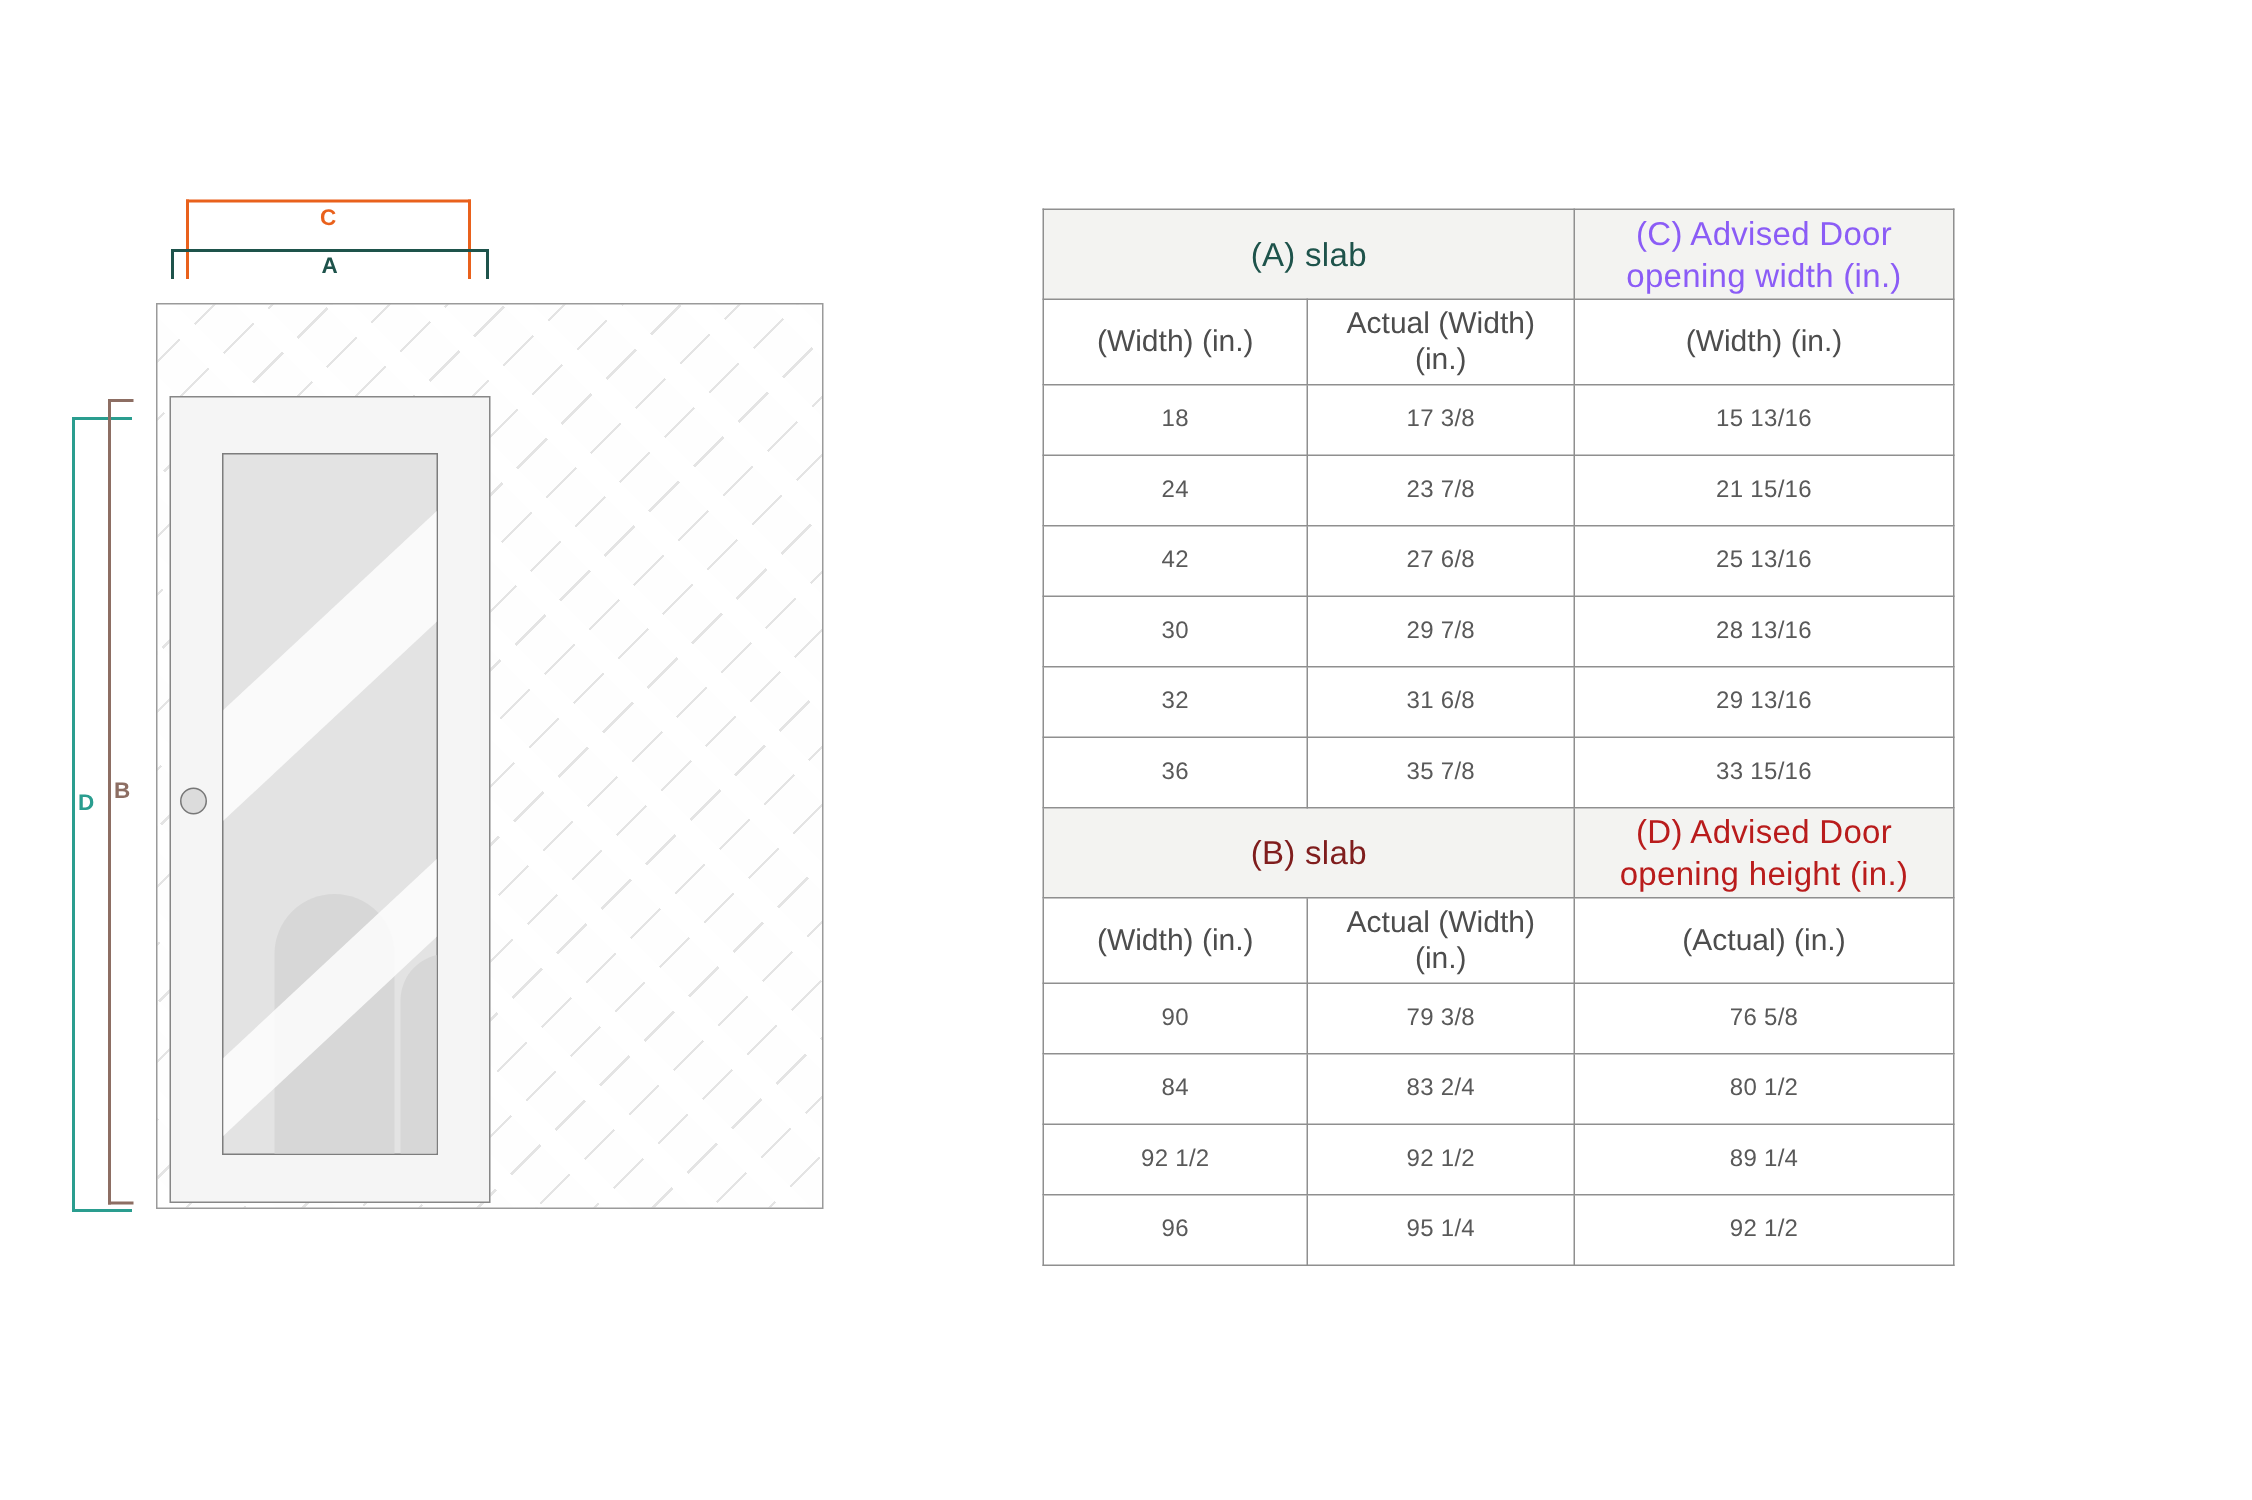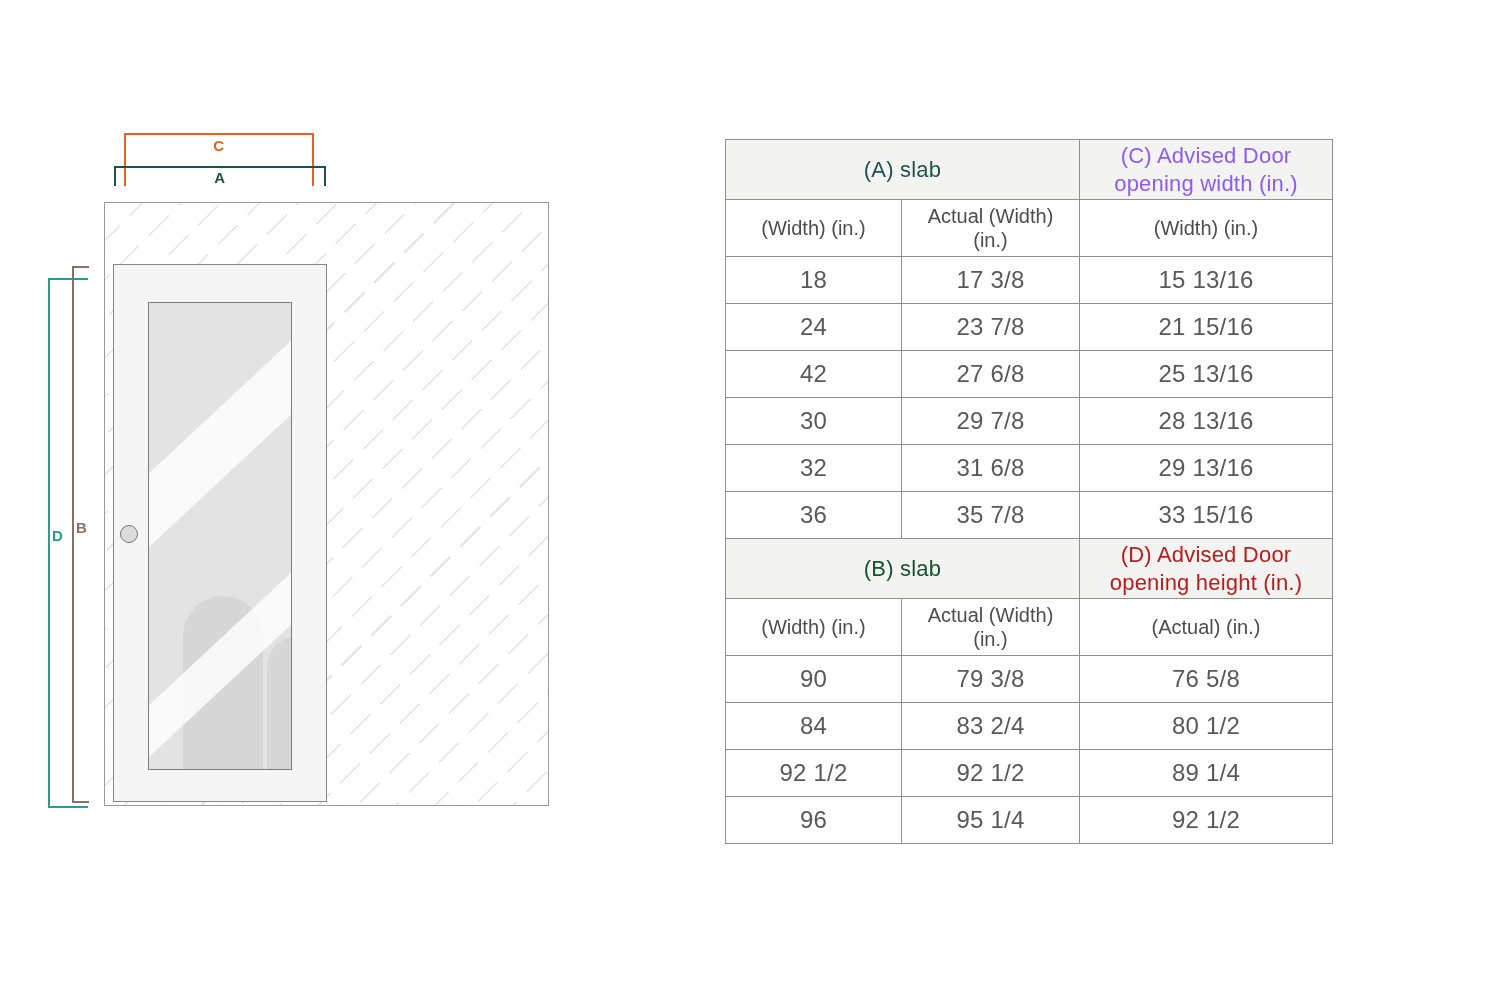--- a/index.html
+++ b/index.html
@@ -42,7 +42,7 @@
   .lbl-b{position:absolute;left:2px;top:47%;color:#8d6e63;}
 
   
-  .spec{position:absolute;left:725px;top:139px;width:607px;border-collapse:collapse;
+  .spec{position:absolute;left:695px;top:139px;width:607px;border-collapse:collapse;
         table-layout:fixed;}
   .spec td{border:1px solid #8f8f8f;text-align:center;vertical-align:middle;
         padding:2px 6px;box-sizing:border-box;}

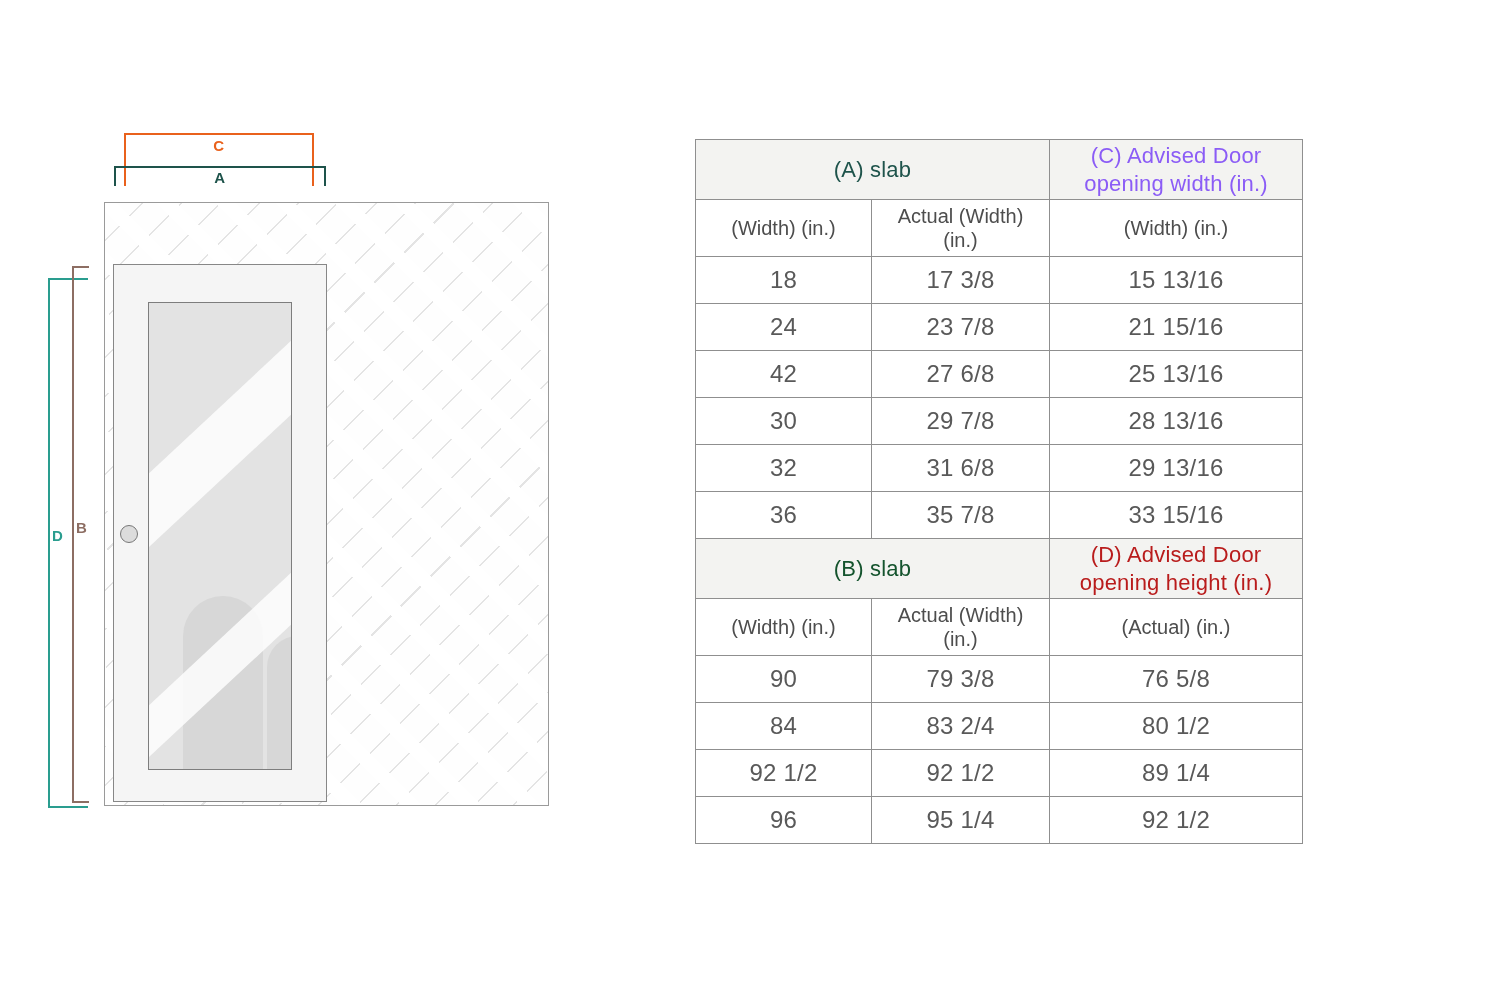--- a/index.html
+++ b/index.html
@@ -55,7 +55,7 @@
   .sec-c{color:#8b5cf6;line-height:1.25;}
   .sec-d{color:#b91c1c;line-height:1.25;}
   .sub-cell{color:#4d4d4d;font-size:20px;line-height:1.2;}
-  .data-cell{color:#595959;font-size:24px;letter-spacing:.2px;}
+  .data-cell{color:#595959;font-size:16px;letter-spacing:.2px;}
 </style>
 </head>
 <body>

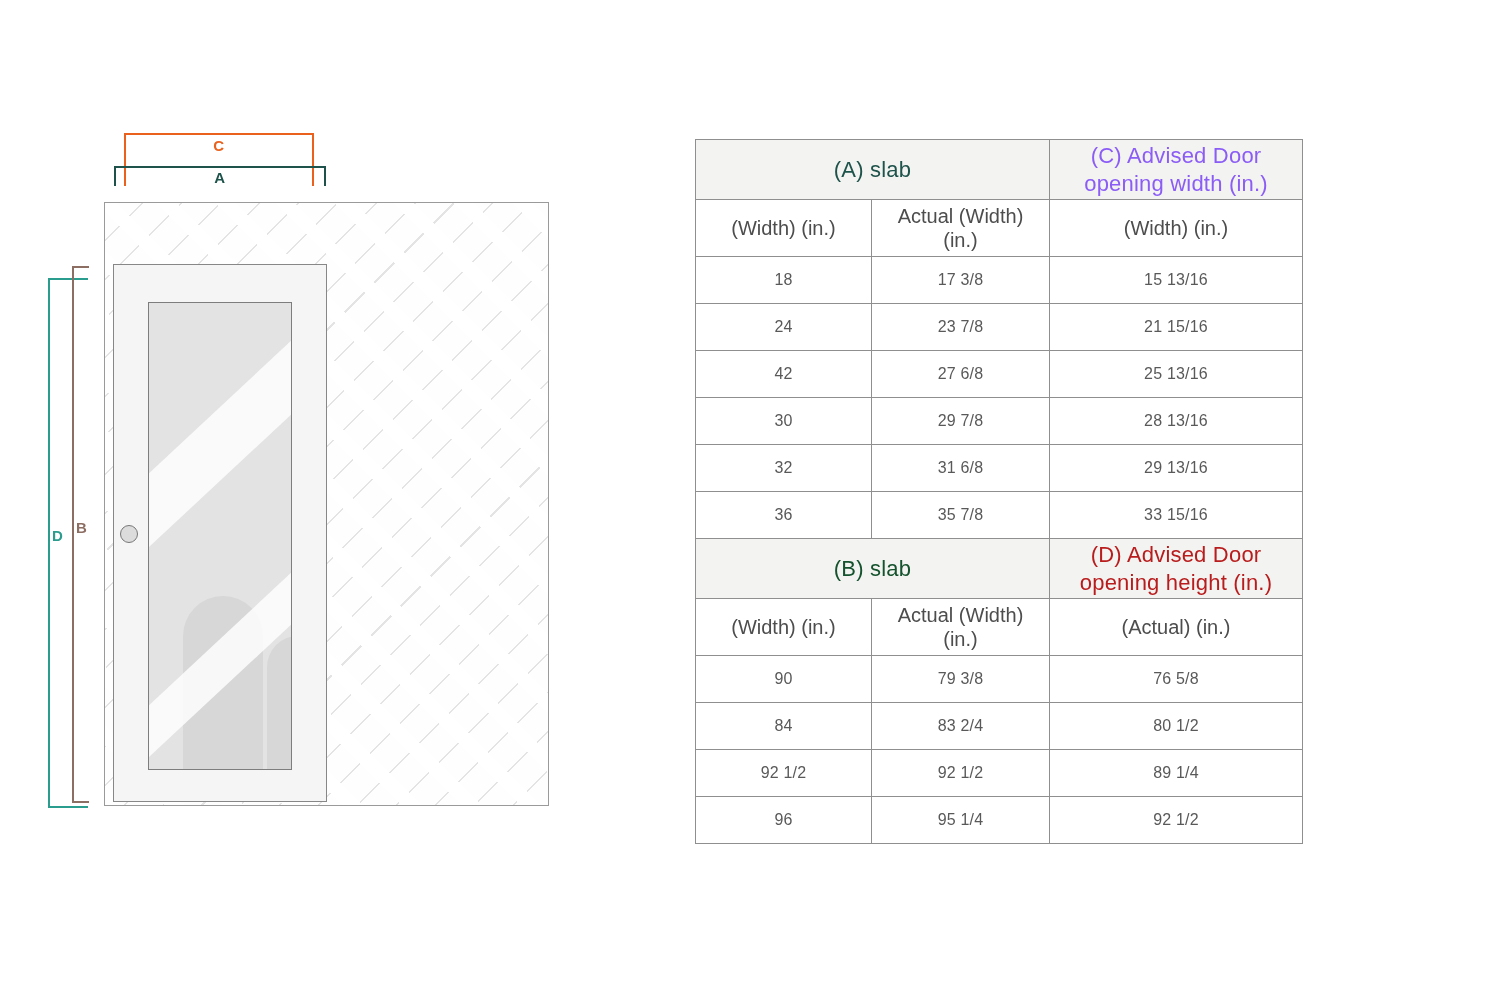--- a/index.html
+++ b/index.html
@@ -51,7 +51,7 @@
   .data-row{height:47px;}
   .sec-cell{background:#f3f3f1;font-size:22px;letter-spacing:.2px;}
   .sec-a{color:#1e534b;}
-  .sec-b{color:#14532d;}
+  .sec-b{color:#7f1d1d;}
   .sec-c{color:#8b5cf6;line-height:1.25;}
   .sec-d{color:#b91c1c;line-height:1.25;}
   .sub-cell{color:#4d4d4d;font-size:20px;line-height:1.2;}

